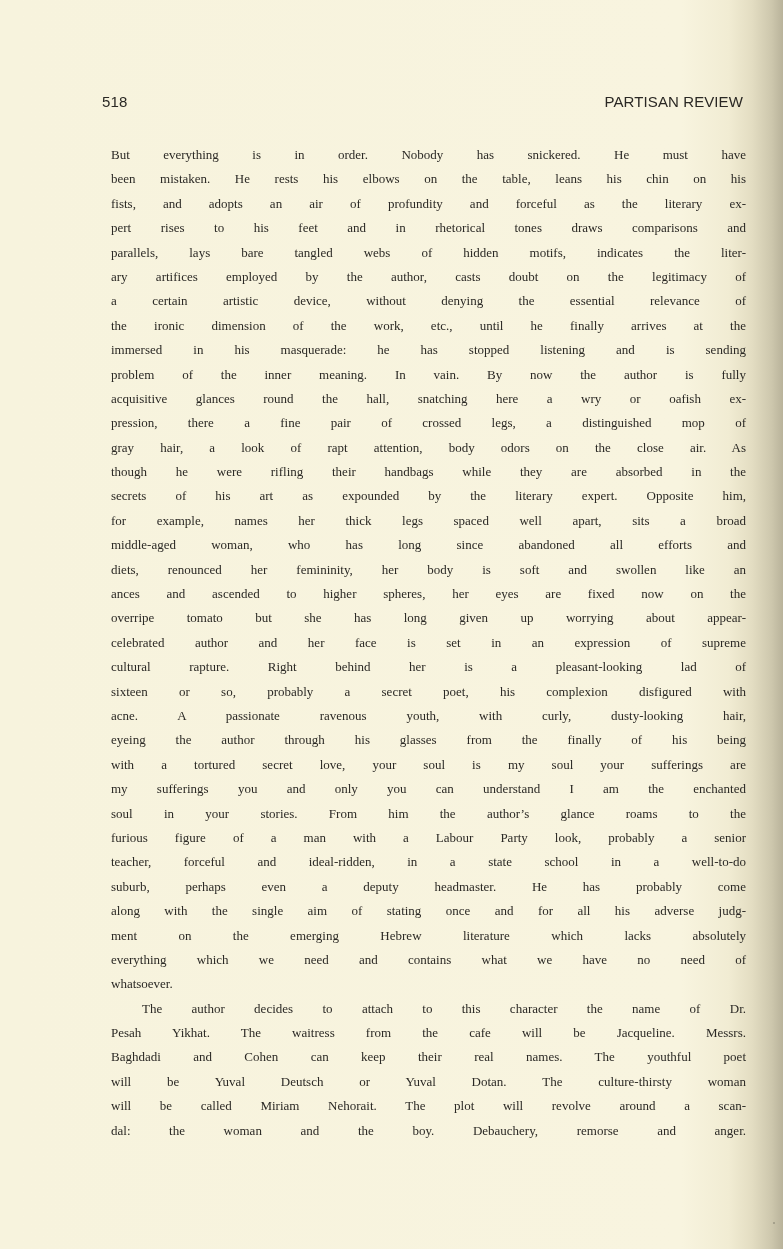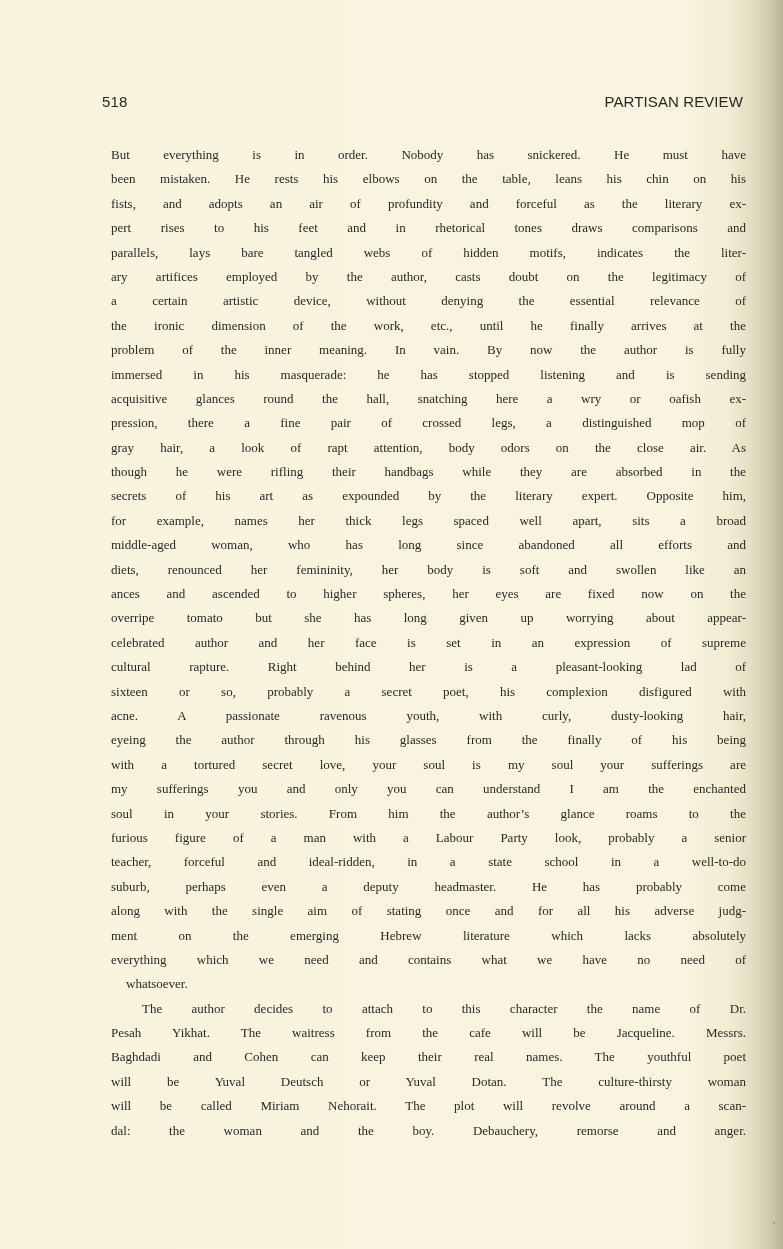--- a/index.html
+++ b/index.html
@@ -104,8 +104,8 @@
       <span class="line">ary artifices employed by the author, casts doubt on the legitimacy of</span>
       <span class="line">a certain artistic device, without denying the essential relevance of</span>
       <span class="line">the ironic dimension of the work, etc.,  until he finally arrives at the</span>
+      <span class="line">immersed in his masquerade: he has stopped listening and is sending</span>
       <span class="line">problem of the inner meaning. In vain. By now the author is fully</span>
-      <span class="line">immersed in his masquerade: he has stopped listening and is sending</span>
       <span class="line">acquisitive glances round the hall, snatching here a wry or oafish ex-</span>
       <span class="line">pression, there a fine pair of crossed legs, a distinguished mop of</span>
       <span class="line">gray hair, a look of rapt attention, body odors on the close air. As</span>

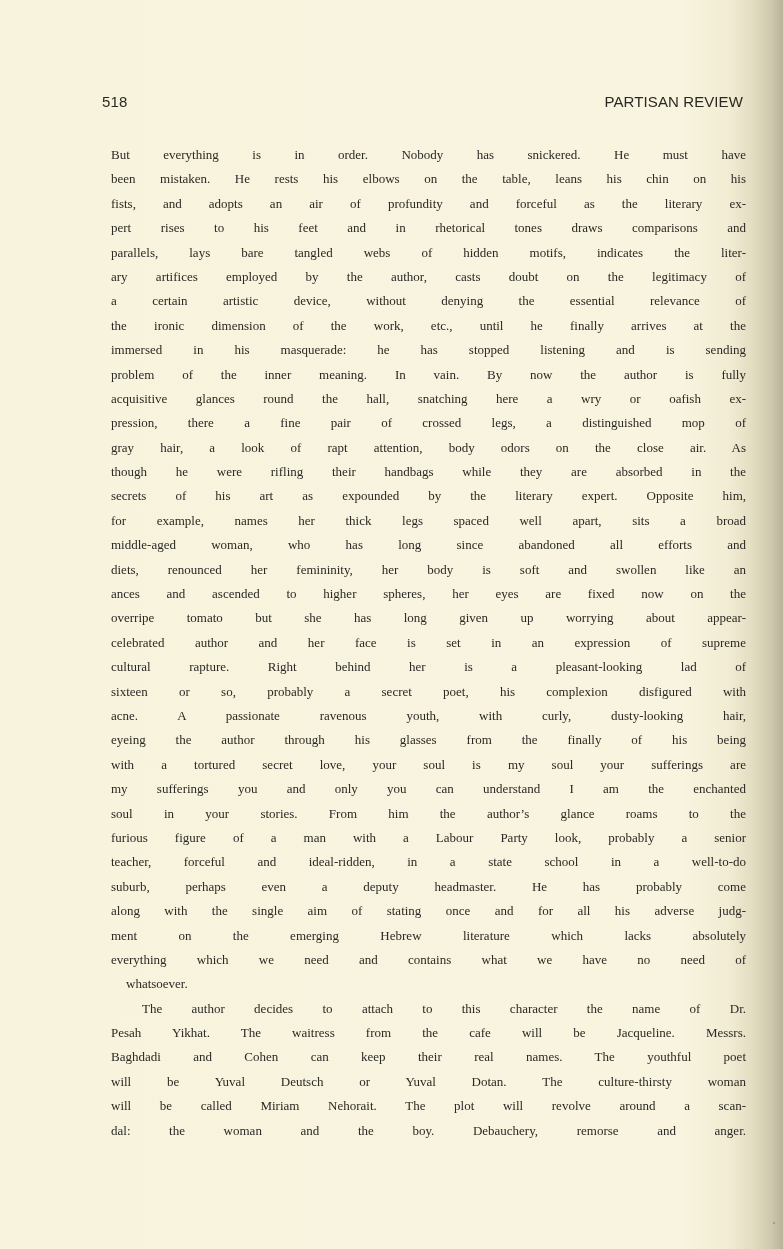--- a/index.html
+++ b/index.html
@@ -69,7 +69,6 @@
     }
     .line.last {
       text-align-last: left;
-      margin-left: 15px;
     }
     .line.indent {
       padding-left: 31px;

